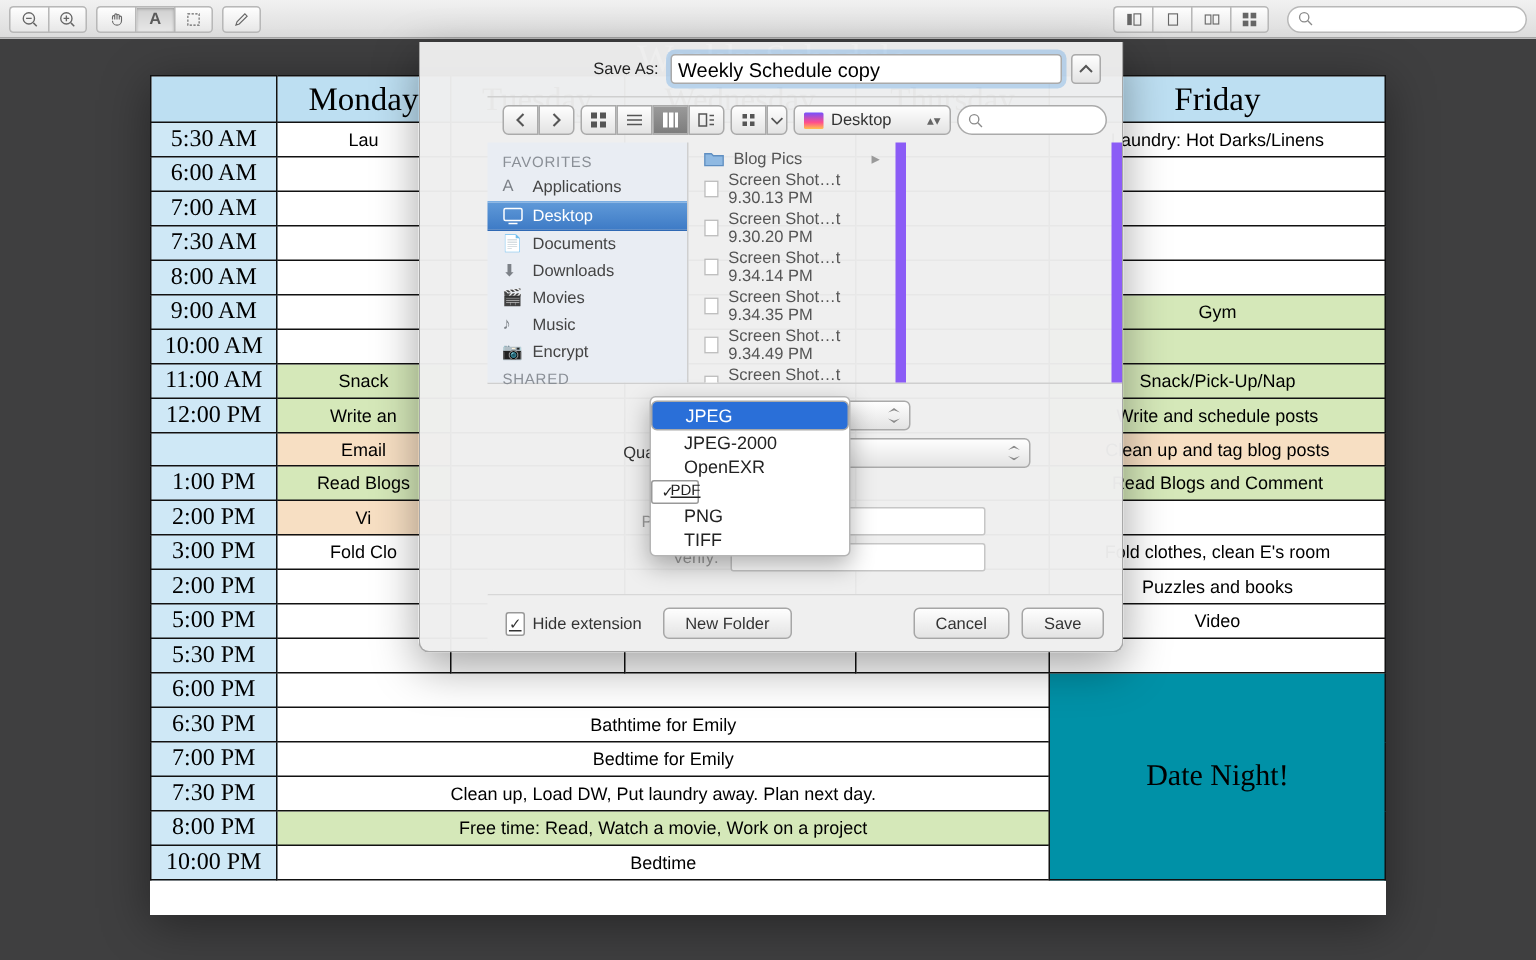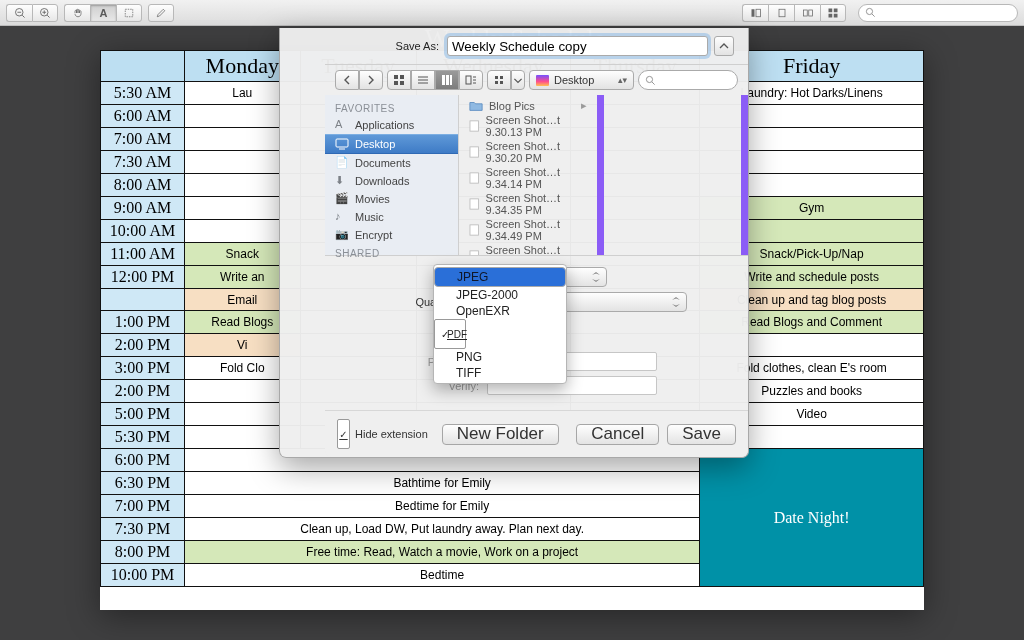--- a/index.html
+++ b/index.html
@@ -87,7 +87,7 @@
   
   .menu{position:absolute;left:433px;top:264px;width:134px;background:#fff;border:1px solid #b5b5b5;border-radius:4px;box-shadow:0 6px 16px rgba(0,0,0,.3);padding:2px 0;font-size:12px;}
   .mi{padding:1px 8px 1px 22px;position:relative;color:#222;}
-  .mi.sel{background:#2a6fd8;color:#0f172a;}
+  .mi.sel{background:#2a6fd8;color:#ffffff;}
   .mi.chk:before{content:"✓";position:absolute;left:6px;}
 
   .hidden-title{position:absolute;left:120px;top:24px;width:790px;text-align:center;font-family:"Comic Sans MS",cursive;font-size:26px;color:#d5d5d5;}

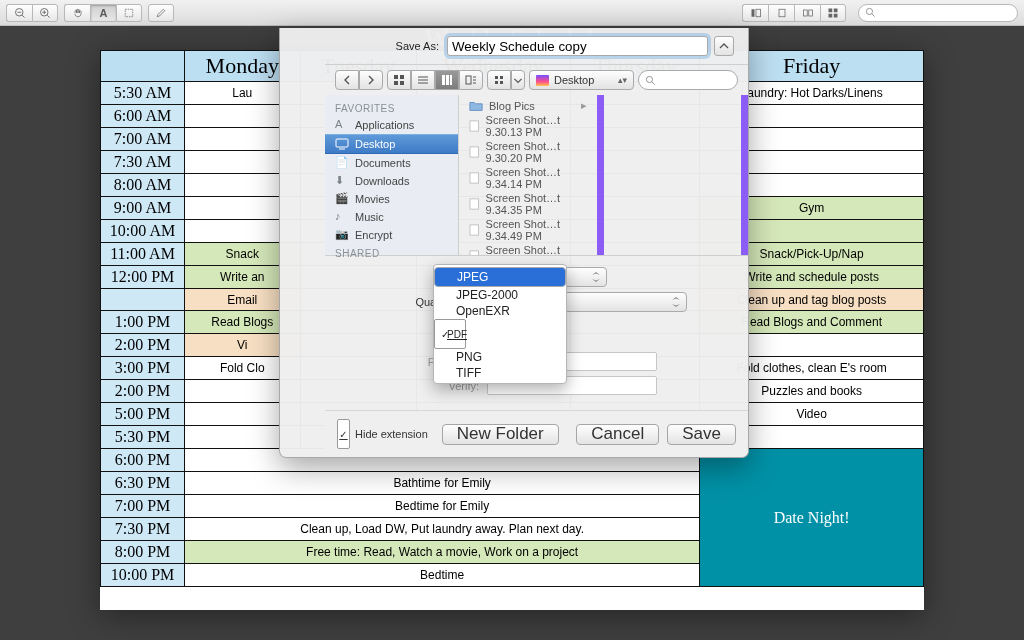--- a/index.html
+++ b/index.html
@@ -79,7 +79,7 @@
   .opts input[type=text]{height:19px;border:1px solid #c6c6c6;border-radius:2px;background:#fff;width:170px;}
   .pop{ height:20px;border:1px solid #aaa;border-radius:4px;background:linear-gradient(#fefefe,#e3e3e3);padding:0 20px 0 8px;display:flex;align-items:center;position:relative;min-width:200px;}
   .pop:after{content:"";position:absolute;right:6px;top:4px;width:8px;height:10px;background:linear-gradient(#8a8a8a,#8a8a8a);clip-path:polygon(50% 0,100% 30%,50% 15%,0 30%,50% 0,50% 100%,100% 70%,50% 85%,0 70%,50% 100%);}
-  .chk{width:13px;height:30px;border:1px solid #999;border-radius:2px;margin-right:5px;background:#fff;display:inline-flex;align-items:center;justify-content:center;font-size:10px;text-decoration:underline;}
+  .chk{width:13px;height:16px;border:1px solid #999;border-radius:2px;margin-right:5px;background:#fff;display:inline-flex;align-items:center;justify-content:center;font-size:10px;text-decoration:underline;}
   .bottom{display:flex;align-items:center;padding:8px 12px;border-top:1px solid #d7d7d7;background:rgba(238,238,238,.97);border-radius:0 0 7px 7px;}
   .btn{height:21px;padding:0 14px;border:1px solid #a6a6a6;border-radius:4px;background:linear-gradient(#fefefe,#e3e3e3);font-size:17px;display:flex;align-items:center;}
   .btn + .btn{margin-left:8px;}

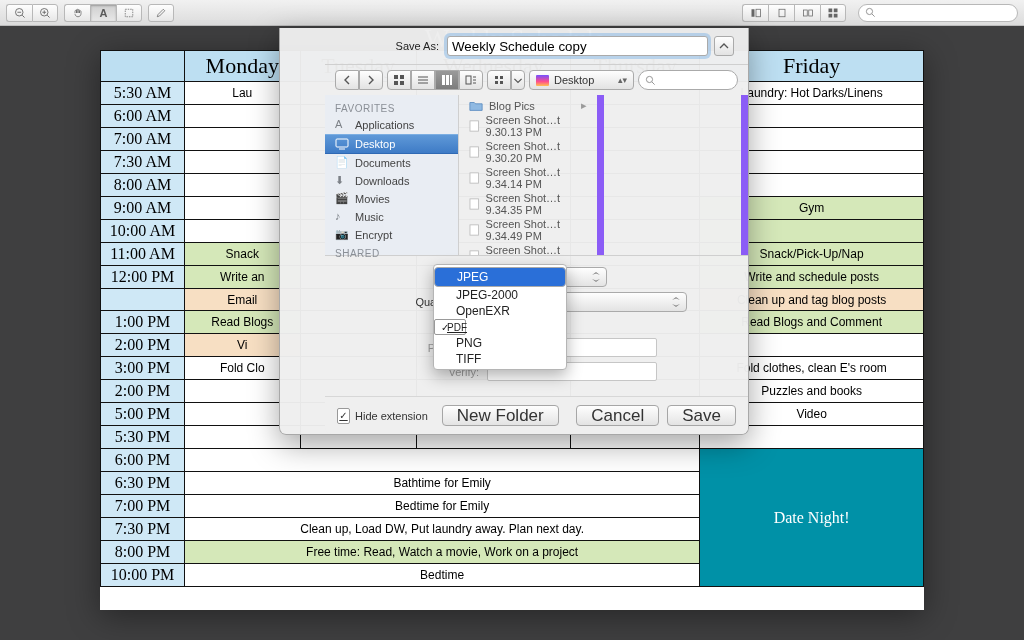--- a/index.html
+++ b/index.html
@@ -81,7 +81,7 @@
   .pop:after{content:"";position:absolute;right:6px;top:4px;width:8px;height:10px;background:linear-gradient(#8a8a8a,#8a8a8a);clip-path:polygon(50% 0,100% 30%,50% 15%,0 30%,50% 0,50% 100%,100% 70%,50% 85%,0 70%,50% 100%);}
   .chk{width:13px;height:16px;border:1px solid #999;border-radius:2px;margin-right:5px;background:#fff;display:inline-flex;align-items:center;justify-content:center;font-size:10px;text-decoration:underline;}
   .bottom{display:flex;align-items:center;padding:8px 12px;border-top:1px solid #d7d7d7;background:rgba(238,238,238,.97);border-radius:0 0 7px 7px;}
-  .btn{height:21px;padding:0 14px;border:1px solid #a6a6a6;border-radius:4px;background:linear-gradient(#fefefe,#e3e3e3);font-size:17px;display:flex;align-items:center;}
+  .btn{height:21px;padding:0 14px;border:1px solid #a6a6a6;border-radius:4px;background:linear-gradient(#fefefe,#e3e3e3);font-size:11px;display:flex;align-items:center;}
   .btn + .btn{margin-left:8px;}
 
   

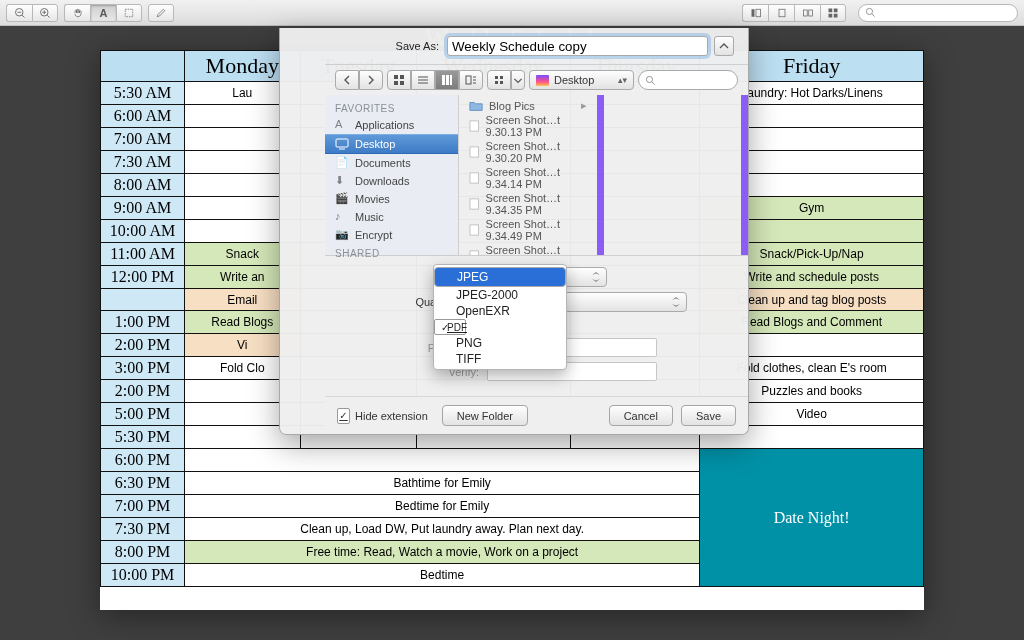--- a/index.html
+++ b/index.html
@@ -34,7 +34,7 @@
   .timec { width:84px; font-family:"Comic Sans MS",cursive; font-size:16px; text-align:center; background:#cfe8f6;}
   .green{background:#d5e8b9;}
   .peach{background:#f7dfc3;}
-  .teal{background:#0091a7; color:#ffffff; font-family:"Comic Sans MS",cursive; font-size:16px; text-align:center;}
+  .teal{background:#0091a7; color:#000000; font-family:"Comic Sans MS",cursive; font-size:20px; text-align:center;}
   .mid{ text-align:center;}
 
   

